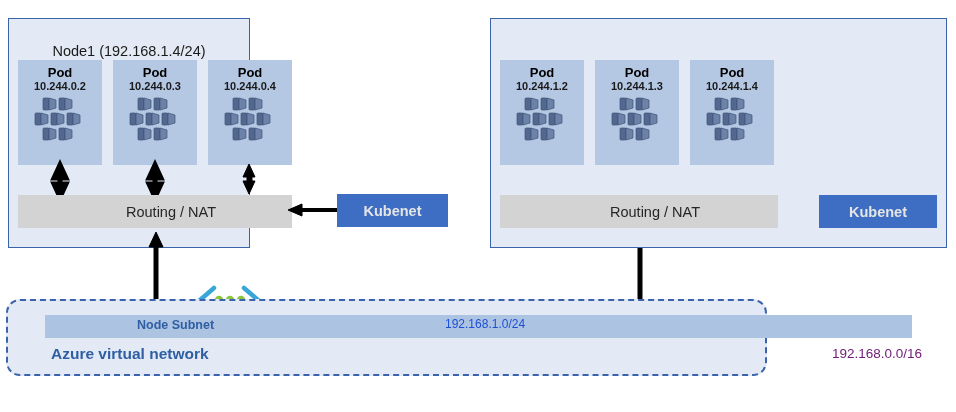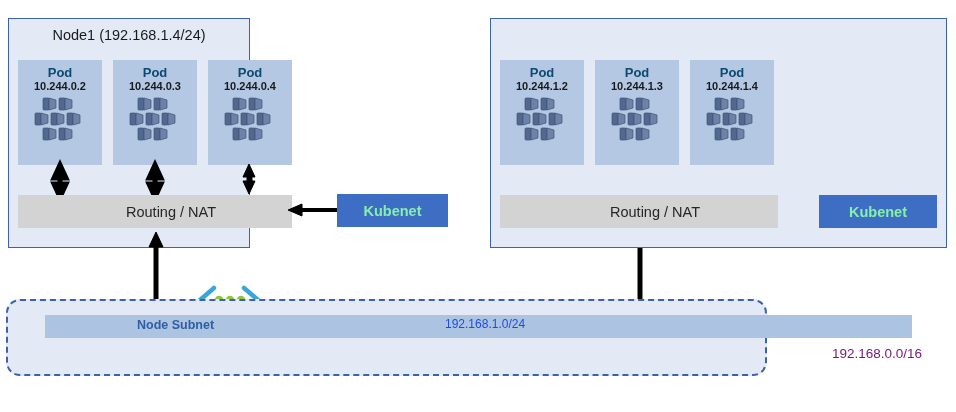--- a/index.html
+++ b/index.html
@@ -26,7 +26,7 @@
   }
   .node-title {
     position: absolute;
-    top: 8px;
+    top: 24px;
     left: 0; right: 0;
     text-align: center;
     font-size: 14.5px;

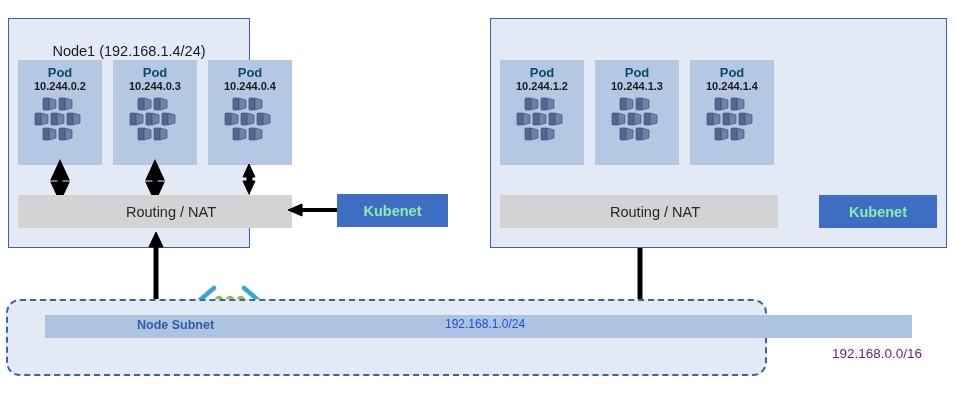--- a/index.html
+++ b/index.html
@@ -46,7 +46,7 @@
     text-align: center;
     font-size: 13px;
     font-weight: bold;
-    color: #0c4a6e;
+    color: #000000;
     margin-top: 6px;
     line-height: 1.05;
   }

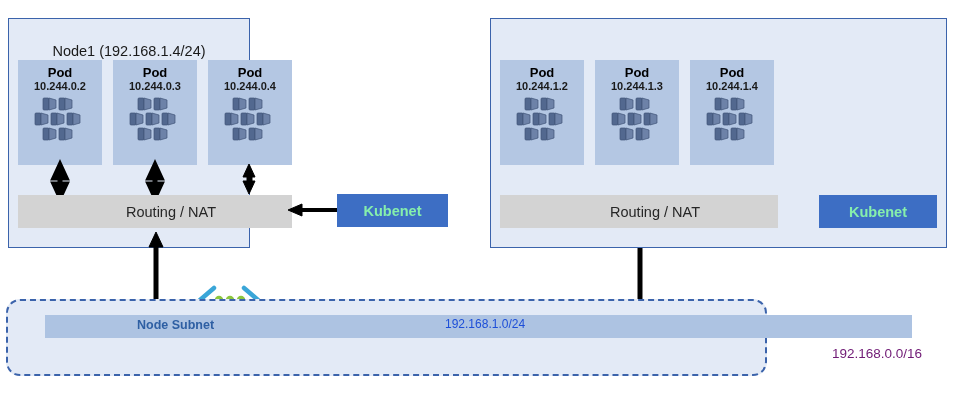--- a/index.html
+++ b/index.html
@@ -91,7 +91,7 @@
   .kubenet-box span {
     font-size: 14.5px;
     font-weight: bold;
-    color: #86efac;
+    color: #e5e5e5;
   }
 
   

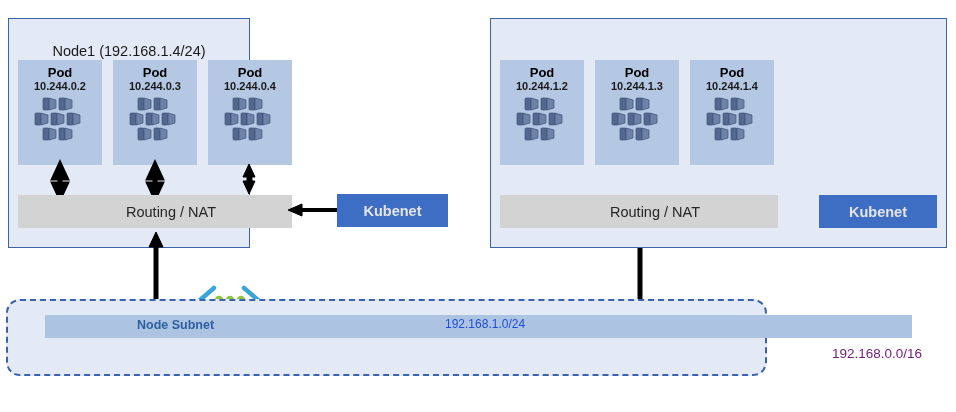--- a/index.html
+++ b/index.html
@@ -466,6 +466,7 @@
       <div class="subnet-label">Node Subnet</div>
       <div class="subnet-cidr">192.168.1.0/24</div>
     </div>
+    <div class="vnet-label">Azure virtual network</div>
     <div class="vnet-cidr">192.168.0.0/16</div>
   </div>
 

